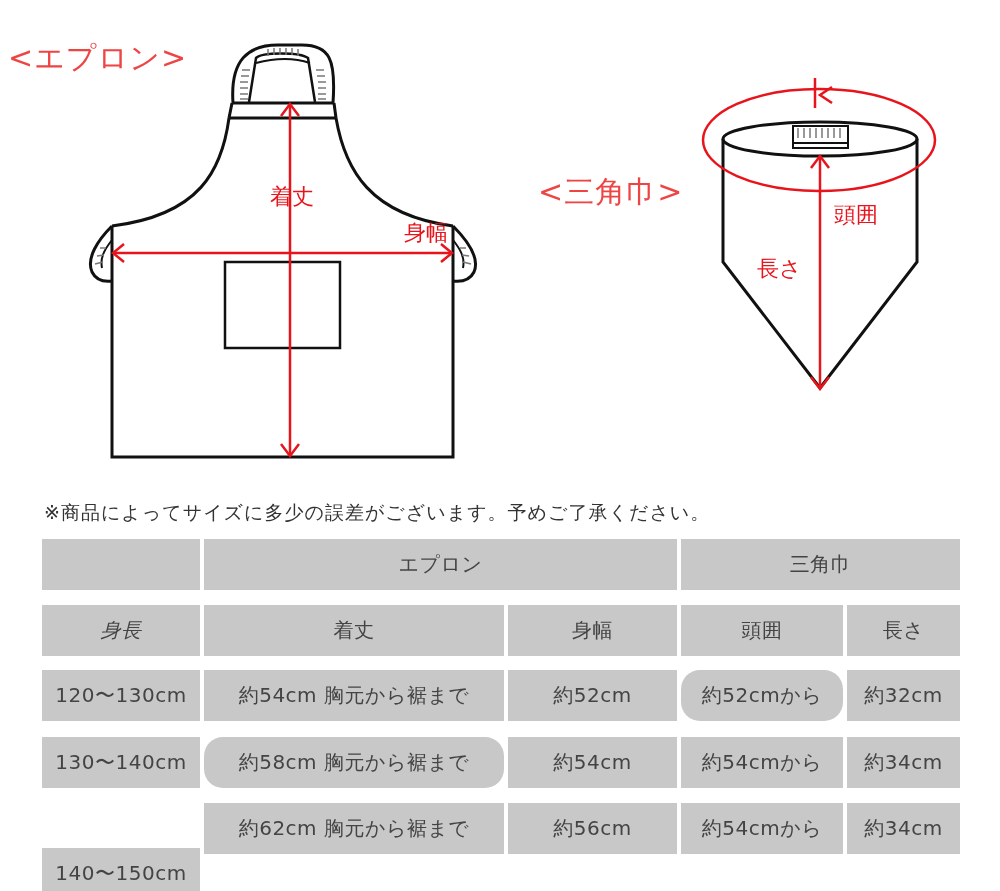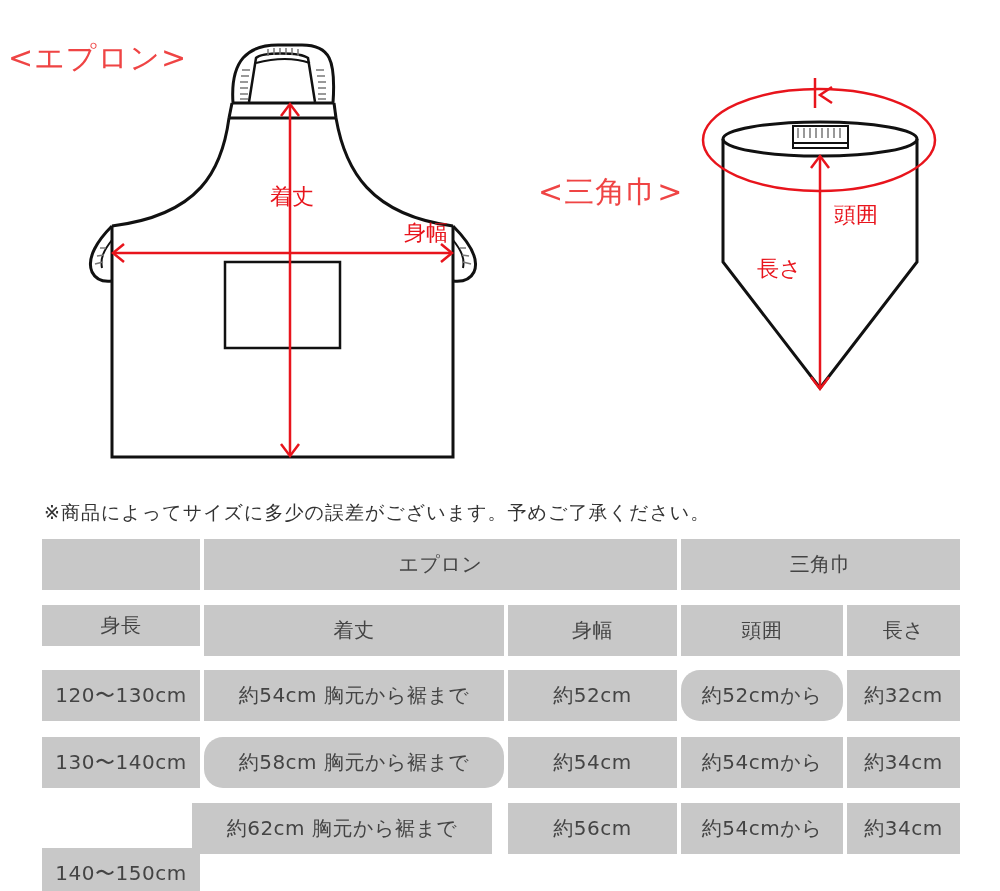--- a/index.html
+++ b/index.html
@@ -122,7 +122,7 @@
   <div class="cell" style="left:204px;top:539px;width:473px;height:51px;">エプロン</div>
   <div class="cell" style="left:681px;top:539px;width:279px;height:51px;">三角巾</div>
 
-  <div class="cell" style="left:42px;top:605px;width:158px;height:41px;">身長</div>
+  <div class="cell" style="left:42px;top:605px;width:158px;height:51px;font-style:italic;">身長</div>
   <div class="cell" style="left:204px;top:605px;width:300px;height:51px;">着丈</div>
   <div class="cell" style="left:508px;top:605px;width:169px;height:51px;">身幅</div>
   <div class="cell" style="left:681px;top:605px;width:162px;height:51px;">頭囲</div>

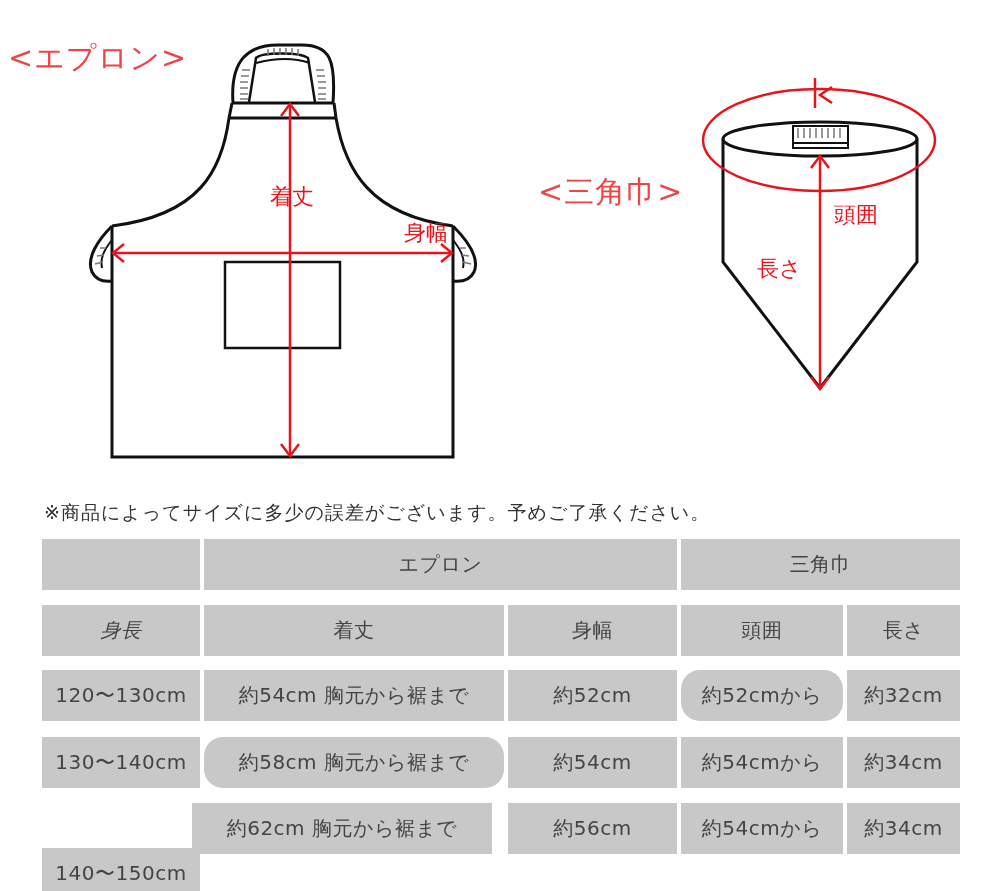--- a/index.html
+++ b/index.html
@@ -146,7 +146,7 @@
 
   <div>
     <div class="cell" style="left:42px;top:848px;width:158px;height:51px;">140〜150cm</div>
-    <div class="cell" style="left:192px;top:803px;width:300px;height:51px;">約62cm 胸元から裾まで</div>
+    <div class="cell" style="left:204px;top:803px;width:300px;height:51px;">約62cm 胸元から裾まで</div>
     <div class="cell" style="left:508px;top:803px;width:169px;height:51px;">約56cm</div>
     <div class="cell" style="left:681px;top:803px;width:162px;height:51px;">約54cmから</div>
     <div class="cell" style="left:847px;top:803px;width:113px;height:51px;">約34cm</div>

